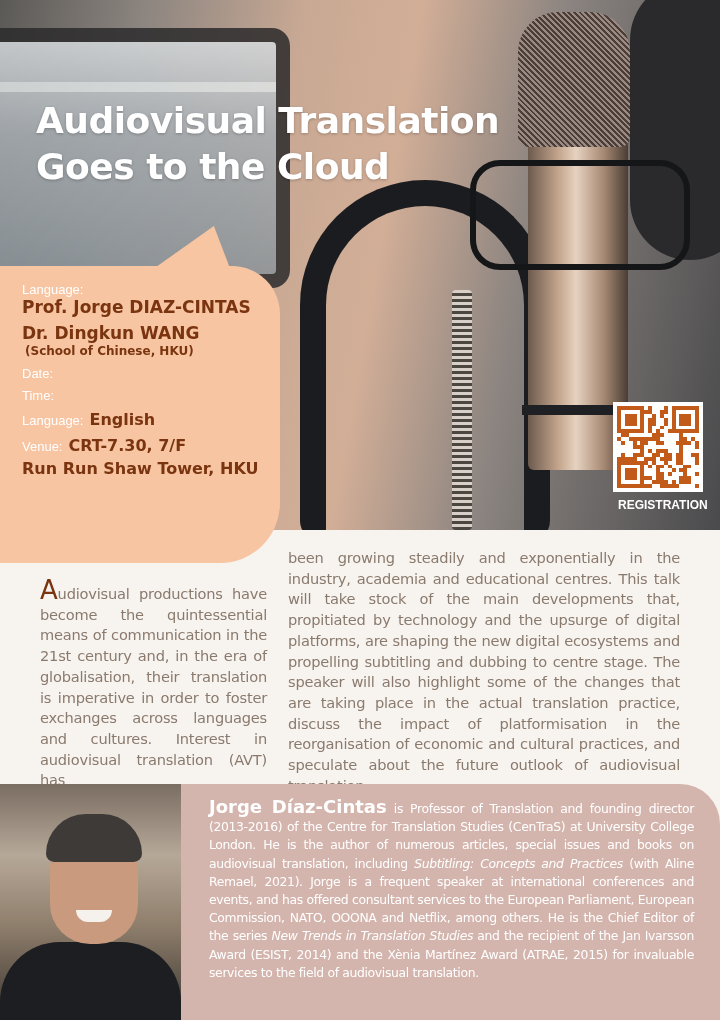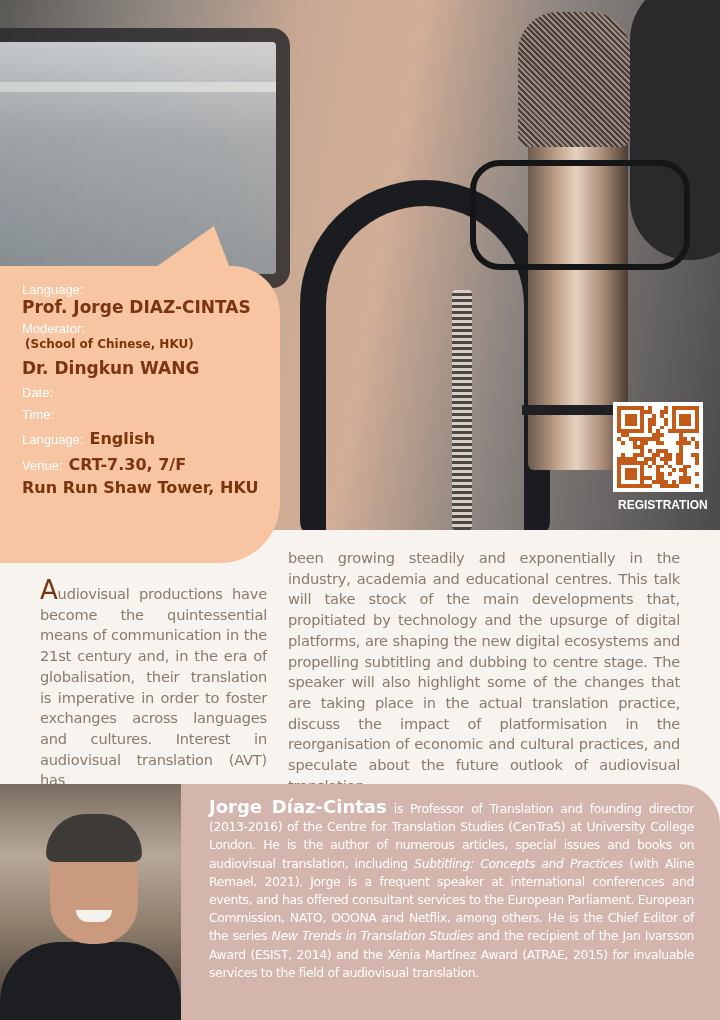--- a/index.html
+++ b/index.html
@@ -75,6 +75,10 @@
   <div class="mic mic-head"></div>
 
 
+  <div class="title">
+    <div>Audiovisual Translation</div>
+    <div>Goes to the Cloud</div>
+  </div>
 
   <div class="qr-wrap">
     <div class="qr" id="qr">

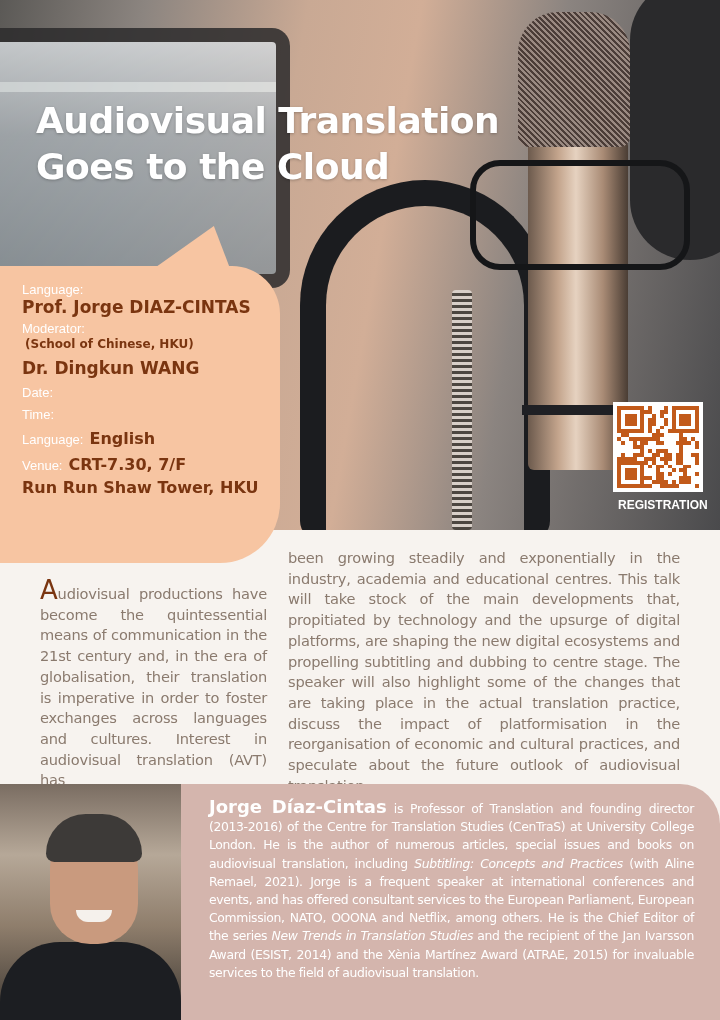--- a/index.html
+++ b/index.html
@@ -532,7 +532,6 @@
 <div class="info">
   <div class="lbl">Language:</div>
   <div class="val big">Prof. Jorge DIAZ-CINTAS</div>
-  <div class="lbl" style="margin-top:4px">Moderator:</div>
   <div class="val small" style="padding-left:3px">(School of Chinese, HKU)</div>
   <div class="val big" style="margin-top:6px">Dr. Dingkun WANG</div>
   <div class="row">

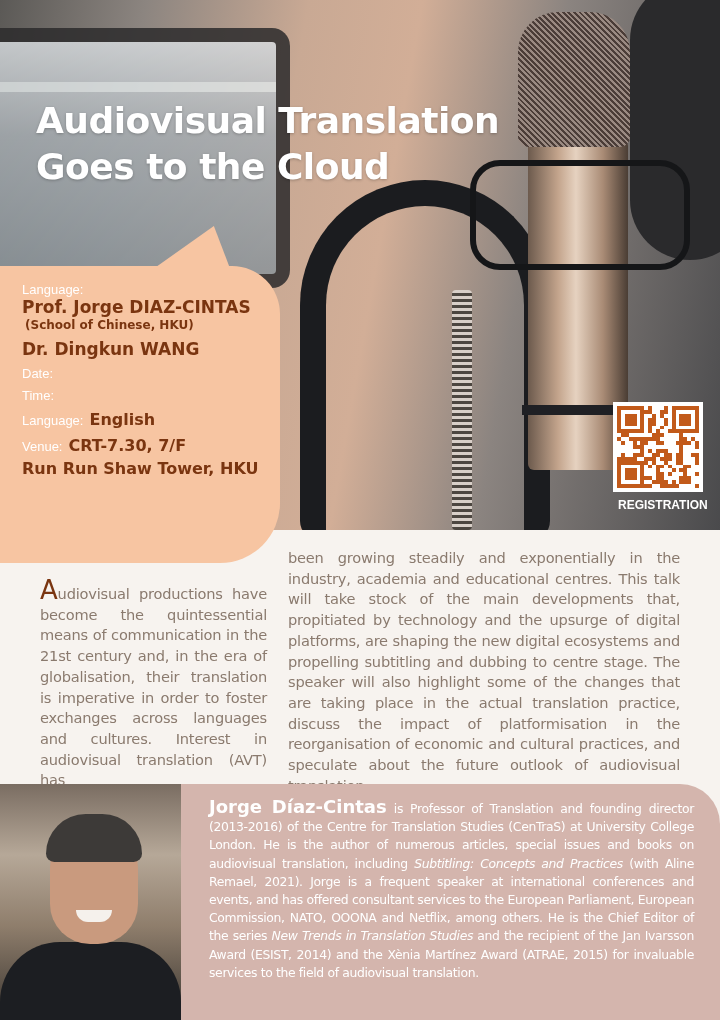--- a/index.html
+++ b/index.html
@@ -532,8 +532,8 @@
 <div class="info">
   <div class="lbl">Language:</div>
   <div class="val big">Prof. Jorge DIAZ-CINTAS</div>
+  <div class="val big" style="margin-top:6px">Dr. Dingkun WANG</div>
   <div class="val small" style="padding-left:3px">(School of Chinese, HKU)</div>
-  <div class="val big" style="margin-top:6px">Dr. Dingkun WANG</div>
   <div class="row">
     <span class="lbl">Date:</span>
   </div>

